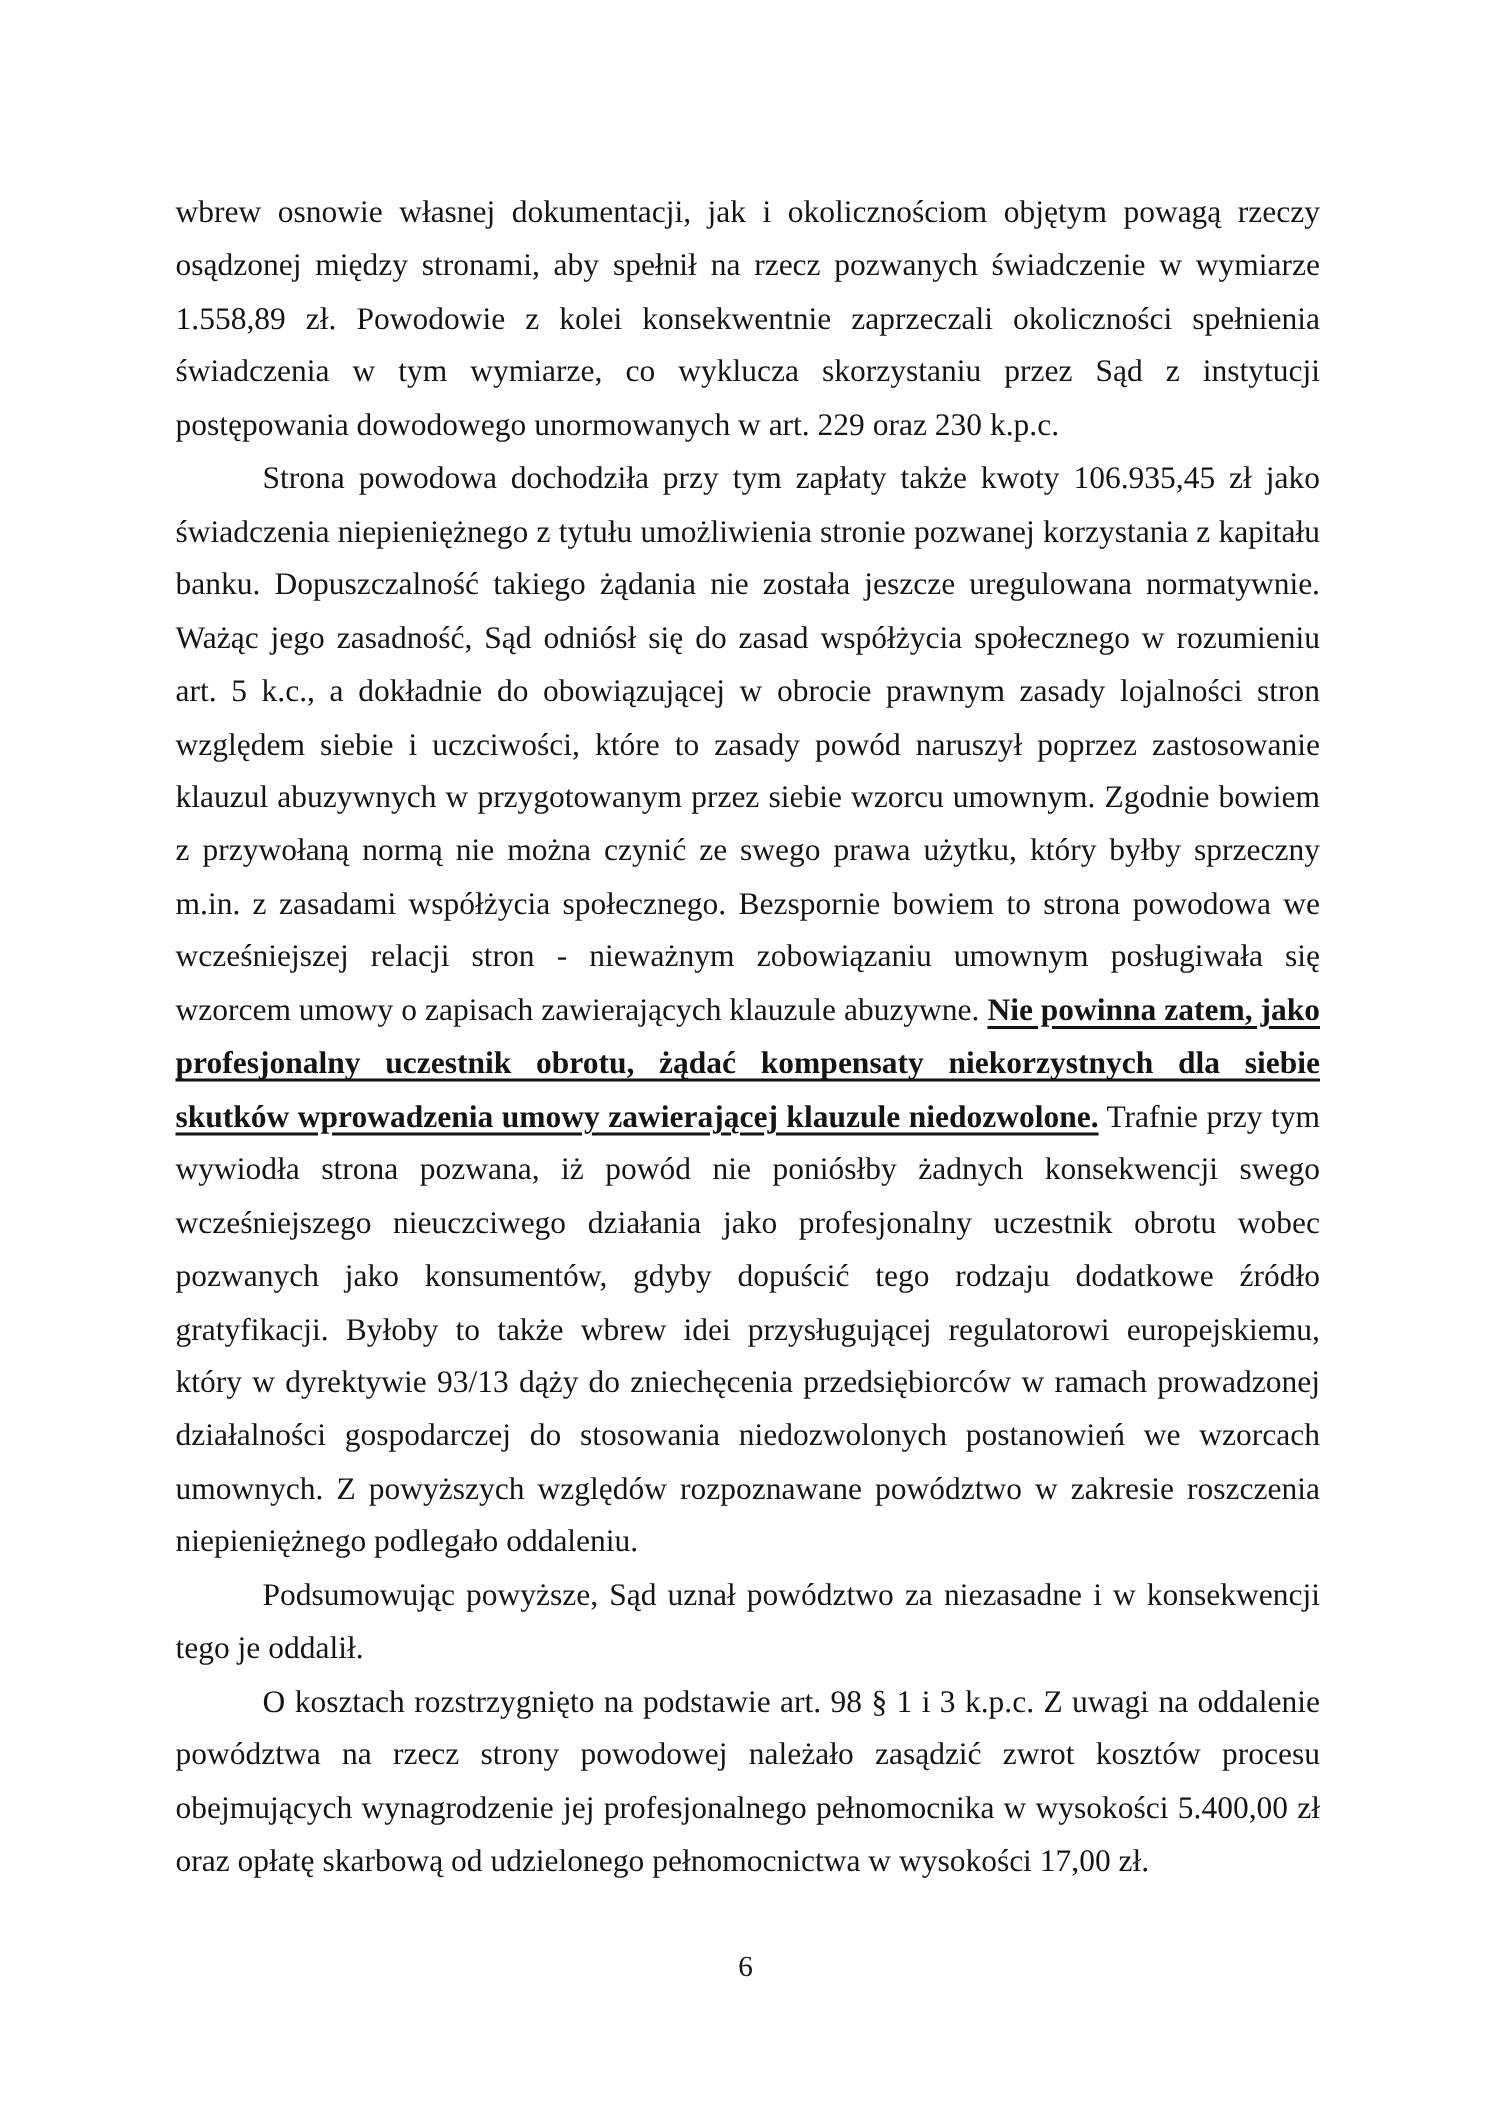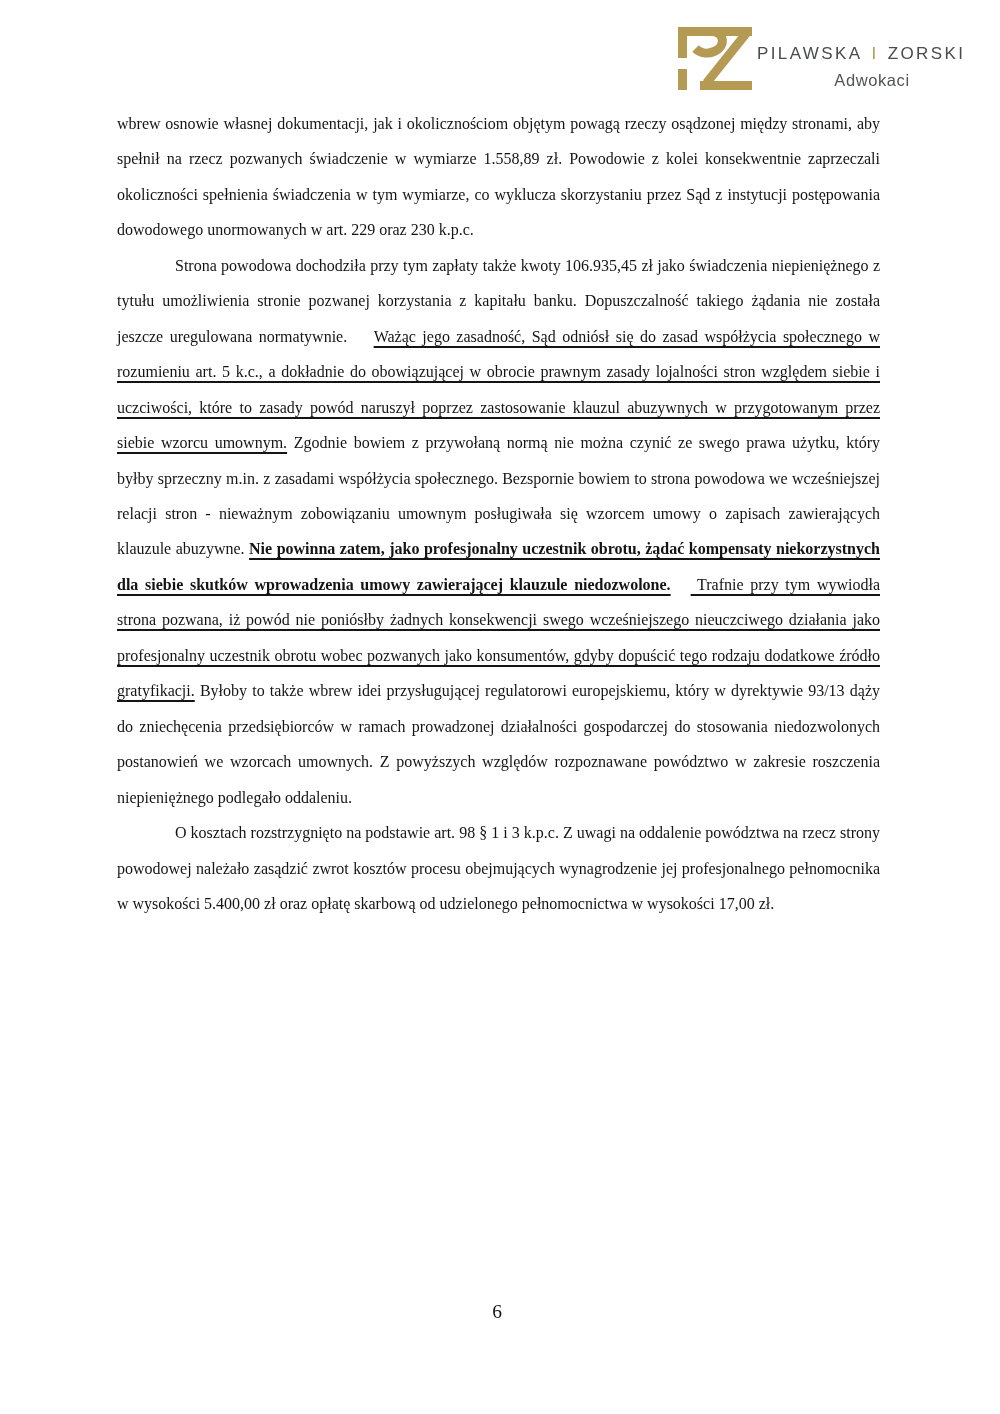--- a/index.html
+++ b/index.html
@@ -102,29 +102,6 @@
 
 <div class="page">
 
-  <div class="header">
-    <svg class="logo-monogram" viewBox="0 0 74 63" xmlns="http://www.w3.org/2000/svg" aria-hidden="true">
-      <g fill="#b49a52" stroke="none">
-        <rect x="0" y="0" width="74" height="9"></rect>
-        <rect x="0" y="0" width="9" height="31"></rect>
-        <rect x="0" y="42" width="9" height="21"></rect>
-        <rect x="22" y="54" width="52" height="9"></rect>
-      </g>
-      <g fill="none" stroke="#b49a52" stroke-width="9">
-        <path d="M33 4.5 C46 4.5 49 19 36 24.5 C29 27.4 22 26 17.5 21.5"></path>
-        <path d="M68.5 6 L28.5 56"></path>
-      </g>
-    </svg>
-
-    <div class="firm-block">
-      <div class="firm-name-row">
-        <span>PILAWSKA</span>
-        <span class="firm-sep">I</span>
-        <span>ZORSKI</span>
-      </div>
-      <div class="firm-subtitle">Adwokaci</div>
-    </div>
-  </div>
 
   <div class="doc-body">
       <p class=""><span>wbrew osnowie własnej dokumentacji, jak i okolicznościom objętym powagą rzeczy osądzonej między stronami, aby spełnił na rzecz pozwanych świadczenie w wymiarze 1.558,89 zł. Powodowie z kolei konsekwentnie zaprzeczali okoliczności spełnienia świadczenia w tym wymiarze, co wyklucza skorzystaniu przez Sąd z instytucji postępowania dowodowego unormowanych w art. 229 oraz 230 k.p.c.</span></p>

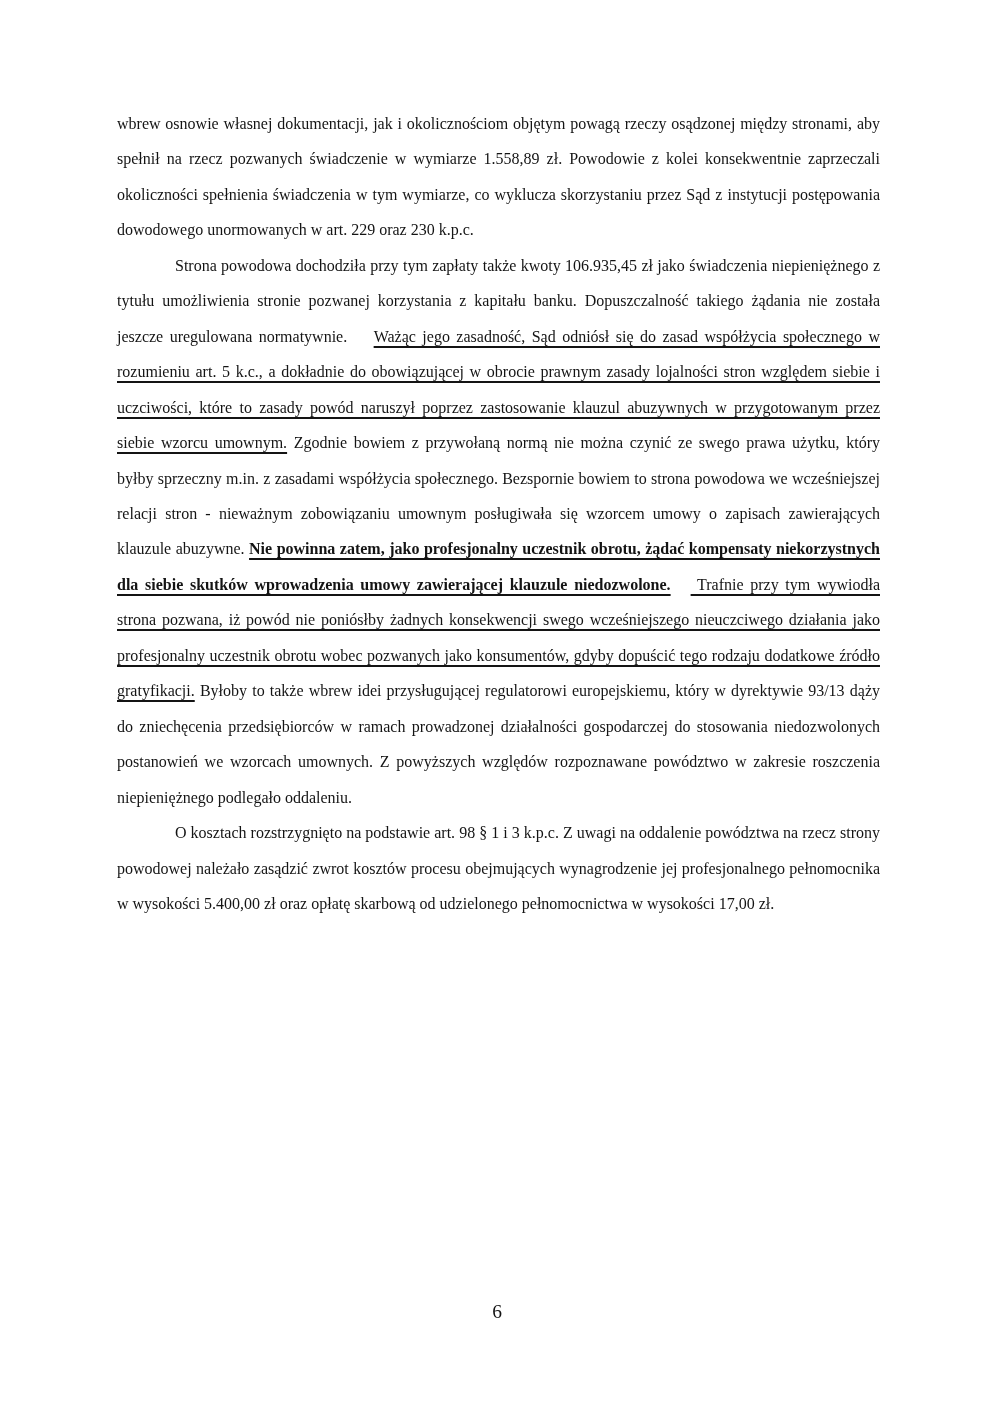--- a/index.html
+++ b/index.html
@@ -62,9 +62,9 @@
   .doc-body {
     position: absolute;
     left: 117px;
-    top: 106px;
+    top: 124px;
     width: 763px;
-    font-size: 16px;
+    font-size: 21px;
     line-height: 35.45px;
     text-align: justify;
   }

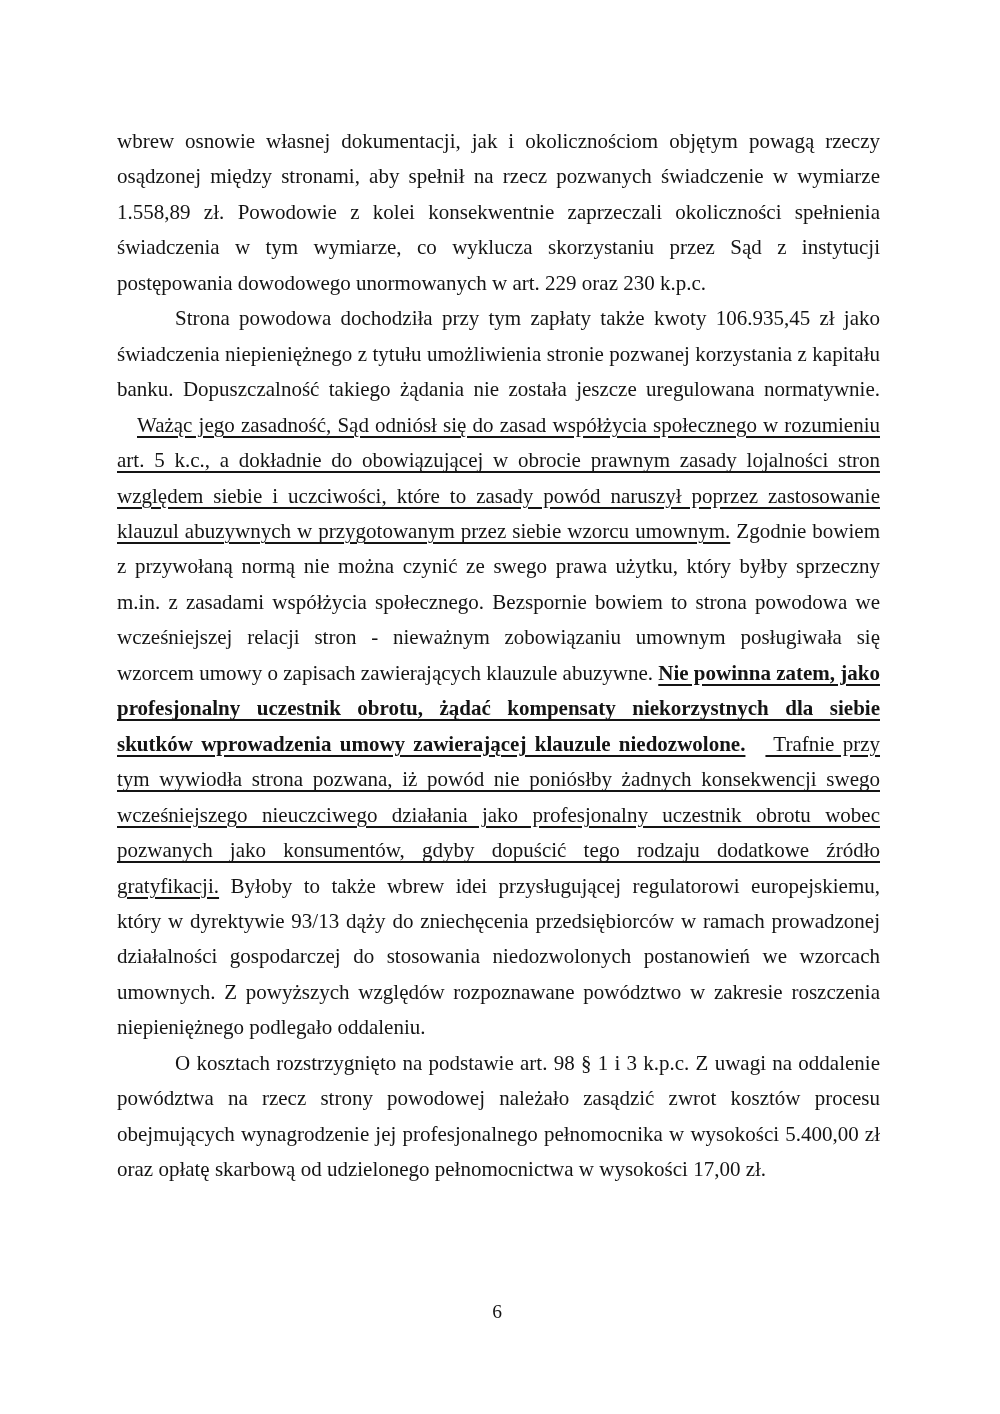--- a/index.html
+++ b/index.html
@@ -74,10 +74,8 @@
   }
   .doc-body p.indent { text-indent: 58px; }
   .run-underline {
-    text-decoration: underline;
     text-decoration-thickness: 1.8px;
     text-underline-offset: 4px;
-    margin-left: 20px;
   }
   .run-bold-underline {
     font-weight: bold;

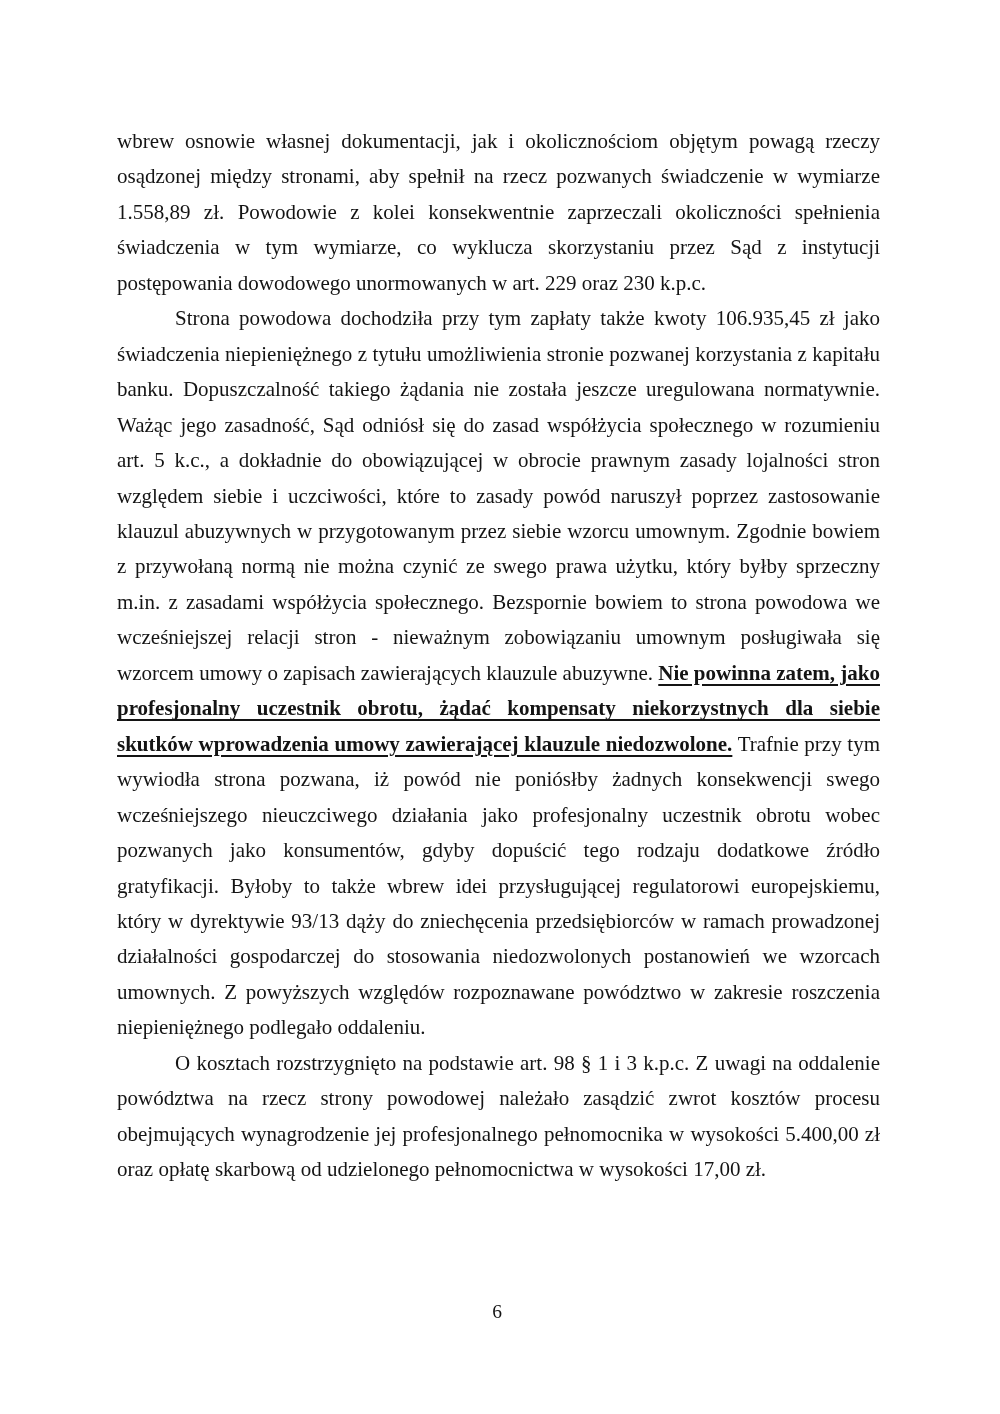--- a/index.html
+++ b/index.html
@@ -104,6 +104,7 @@
   <div class="doc-body">
       <p class=""><span>wbrew osnowie własnej dokumentacji, jak i okolicznościom objętym powagą rzeczy osądzonej między stronami, aby spełnił na rzecz pozwanych świadczenie w wymiarze 1.558,89 zł. Powodowie z kolei konsekwentnie zaprzeczali okoliczności spełnienia świadczenia w tym wymiarze, co wyklucza skorzystaniu przez Sąd z instytucji postępowania dowodowego unormowanych w art. 229 oraz 230 k.p.c.</span></p>
       <p class="indent"><span>Strona powodowa dochodziła przy tym zapłaty także kwoty 106.935,45 zł jako świadczenia niepieniężnego z tytułu umożliwienia stronie pozwanej korzystania z kapitału banku. Dopuszczalność takiego żądania nie została jeszcze uregulowana normatywnie. </span><span class="run-underline">Ważąc jego zasadność, Sąd odniósł się do zasad współżycia społecznego w rozumieniu art. 5 k.c., a dokładnie do obowiązującej w obrocie prawnym zasady lojalności stron względem siebie i uczciwości, które to zasady powód naruszył poprzez zastosowanie klauzul abuzywnych w przygotowanym przez siebie wzorcu umownym.</span><span> Zgodnie bowiem z przywołaną normą nie można czynić ze swego prawa użytku, który byłby sprzeczny m.in. z zasadami współżycia społecznego. Bezspornie bowiem to strona powodowa we wcześniejszej relacji stron - nieważnym zobowiązaniu umownym posługiwała się wzorcem umowy o zapisach zawierających klauzule abuzywne. </span><span class="run-bold-underline">Nie powinna zatem, jako profesjonalny uczestnik obrotu, żądać kompensaty niekorzystnych dla siebie skutków wprowadzenia umowy zawierającej klauzule niedozwolone.</span><span class="run-underline"> Trafnie przy tym wywiodła strona pozwana, iż powód nie poniósłby żadnych konsekwencji swego wcześniejszego nieuczciwego działania jako profesjonalny uczestnik obrotu wobec pozwanych jako konsumentów, gdyby dopuścić tego rodzaju dodatkowe źródło gratyfikacji.</span><span> Byłoby to także wbrew idei przysługującej regulatorowi europejskiemu, który w dyrektywie 93/13 dąży do zniechęcenia przedsiębiorców w ramach prowadzonej działalności gospodarczej do stosowania niedozwolonych postanowień we wzorcach umownych. Z powyższych względów rozpoznawane powództwo w zakresie roszczenia niepieniężnego podlegało oddaleniu.</span></p>
+      <p class="indent"><span>Podsumowując powyższe, Sąd uznał powództwo za niezasadne i w konsekwencji tego je oddalił.</span></p>
       <p class="indent"><span>O kosztach rozstrzygnięto na podstawie art. 98 §  1 i 3 k.p.c. Z uwagi na oddalenie powództwa na rzecz strony powodowej należało zasądzić zwrot kosztów procesu obejmujących wynagrodzenie jej profesjonalnego pełnomocnika w wysokości 5.400,00 zł oraz opłatę skarbową od udzielonego pełnomocnictwa w wysokości 17,00 zł.</span></p>
     </div>
 

